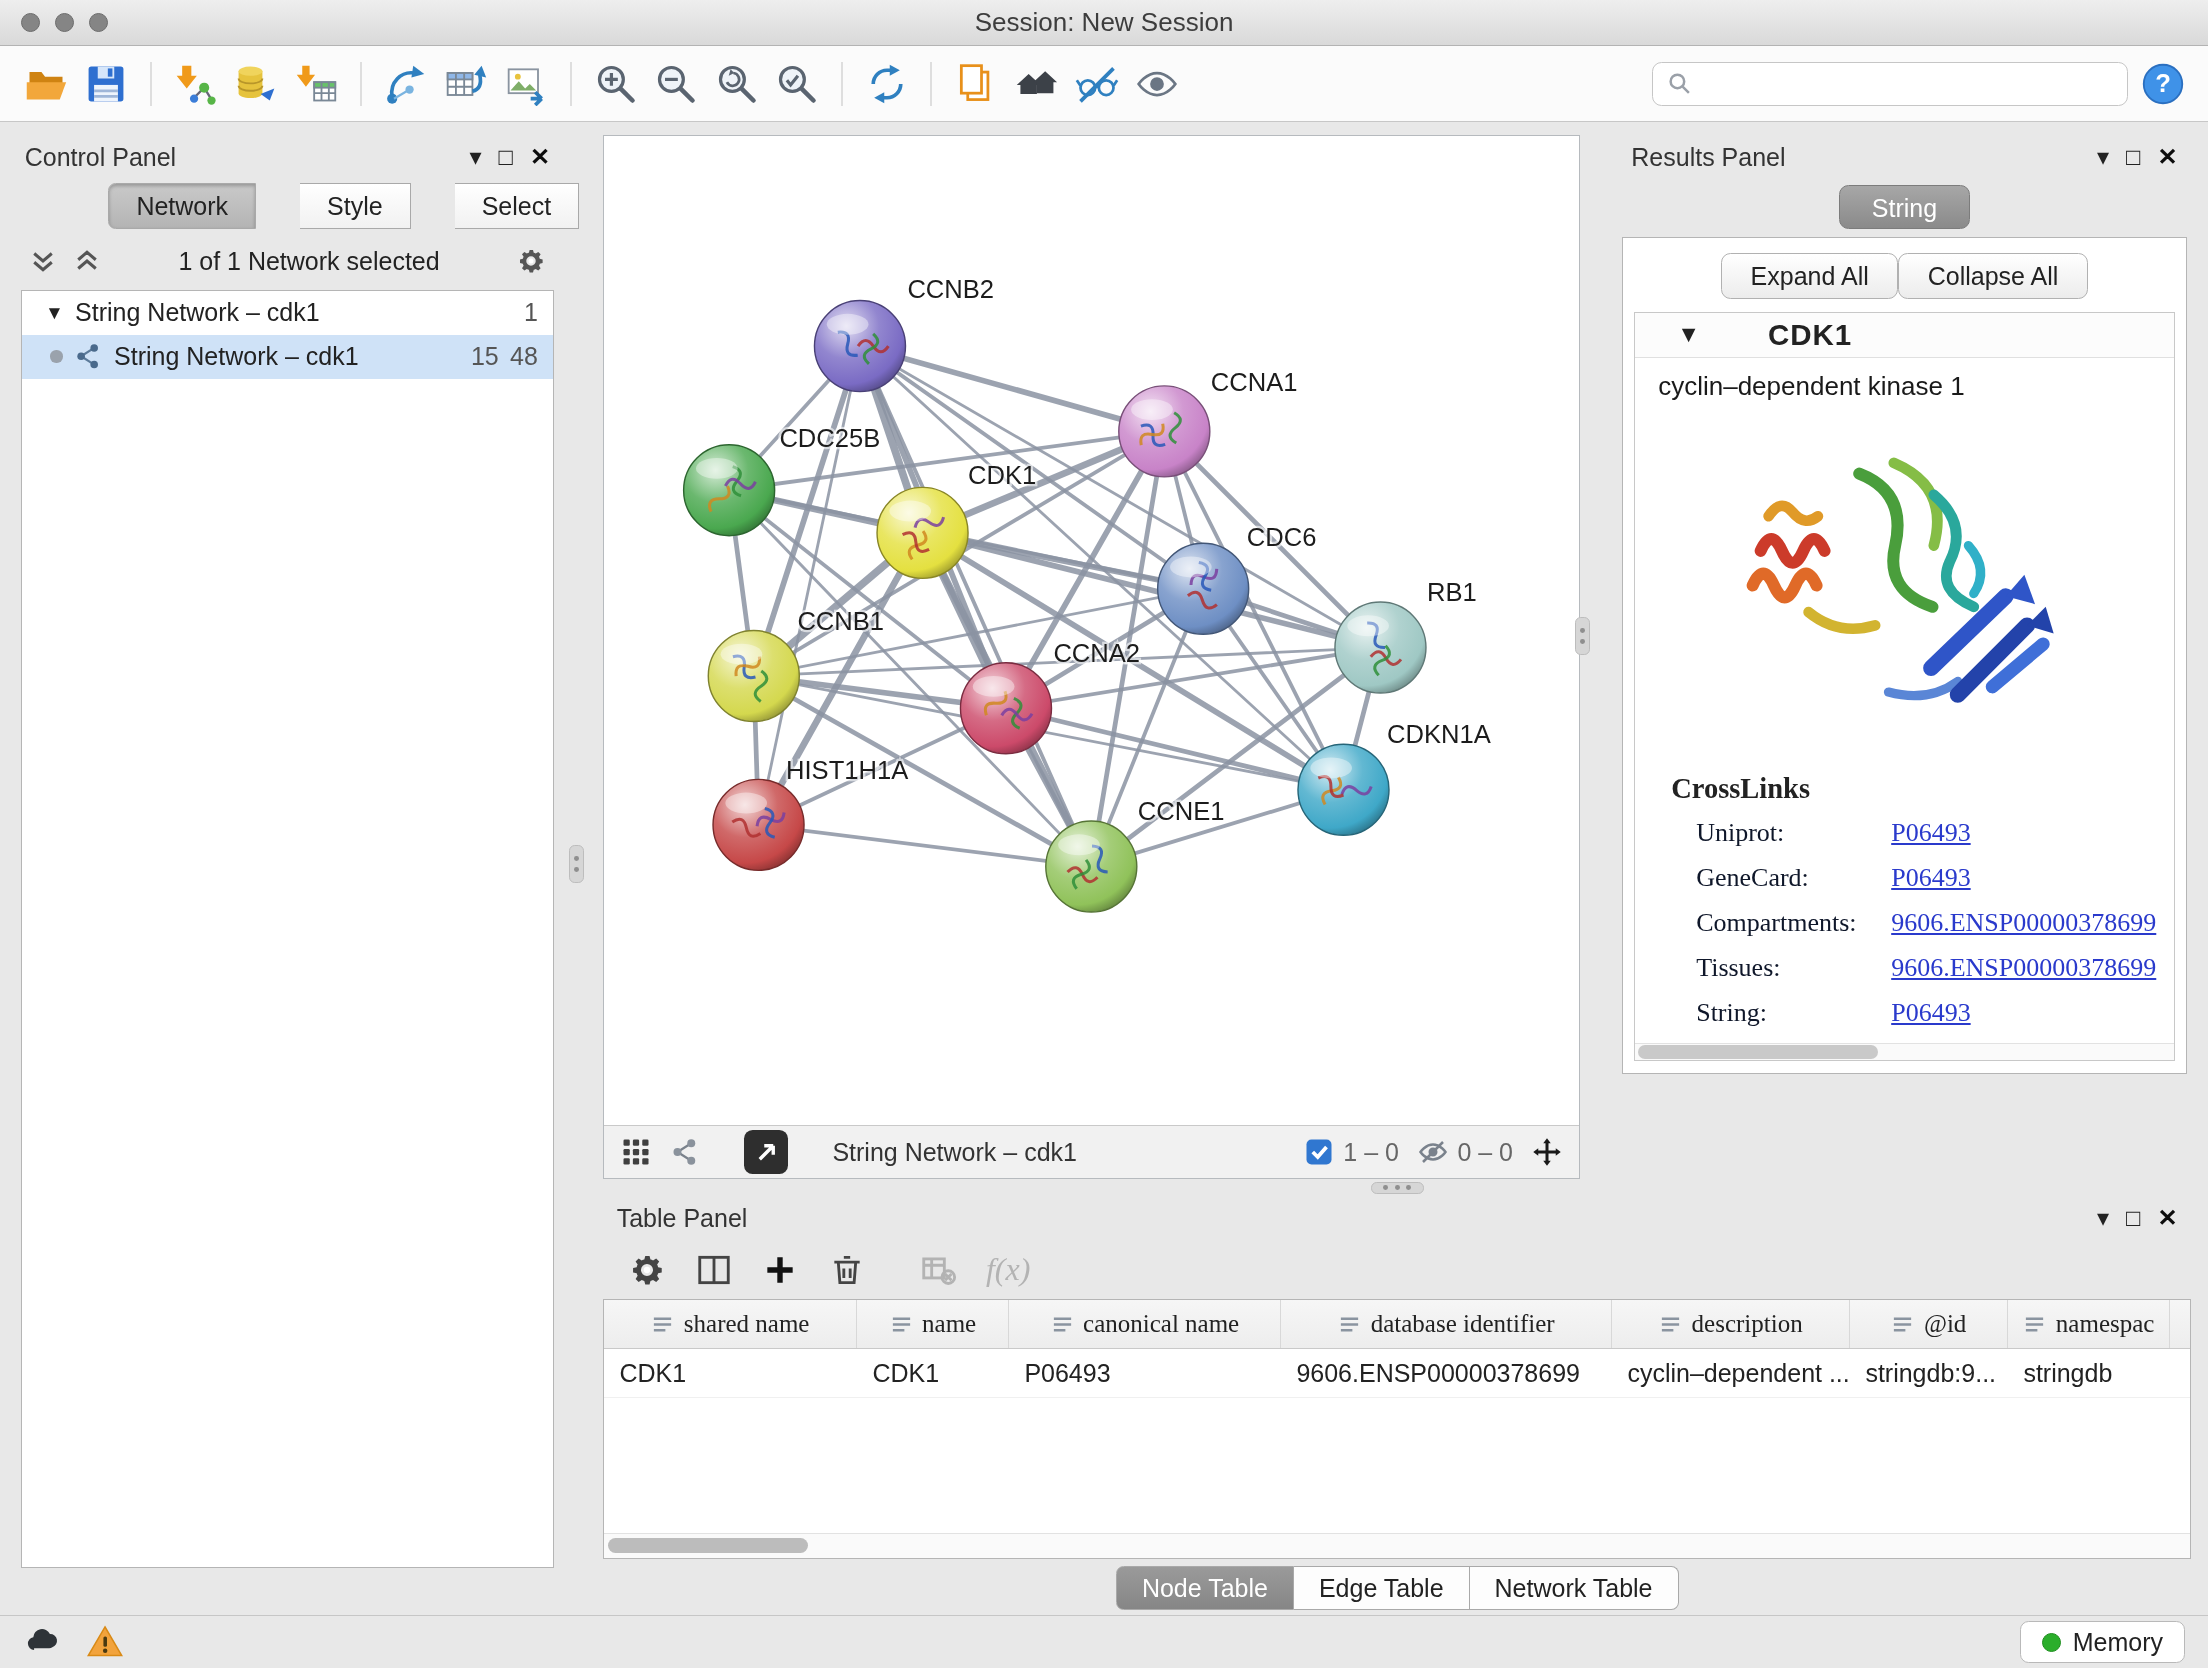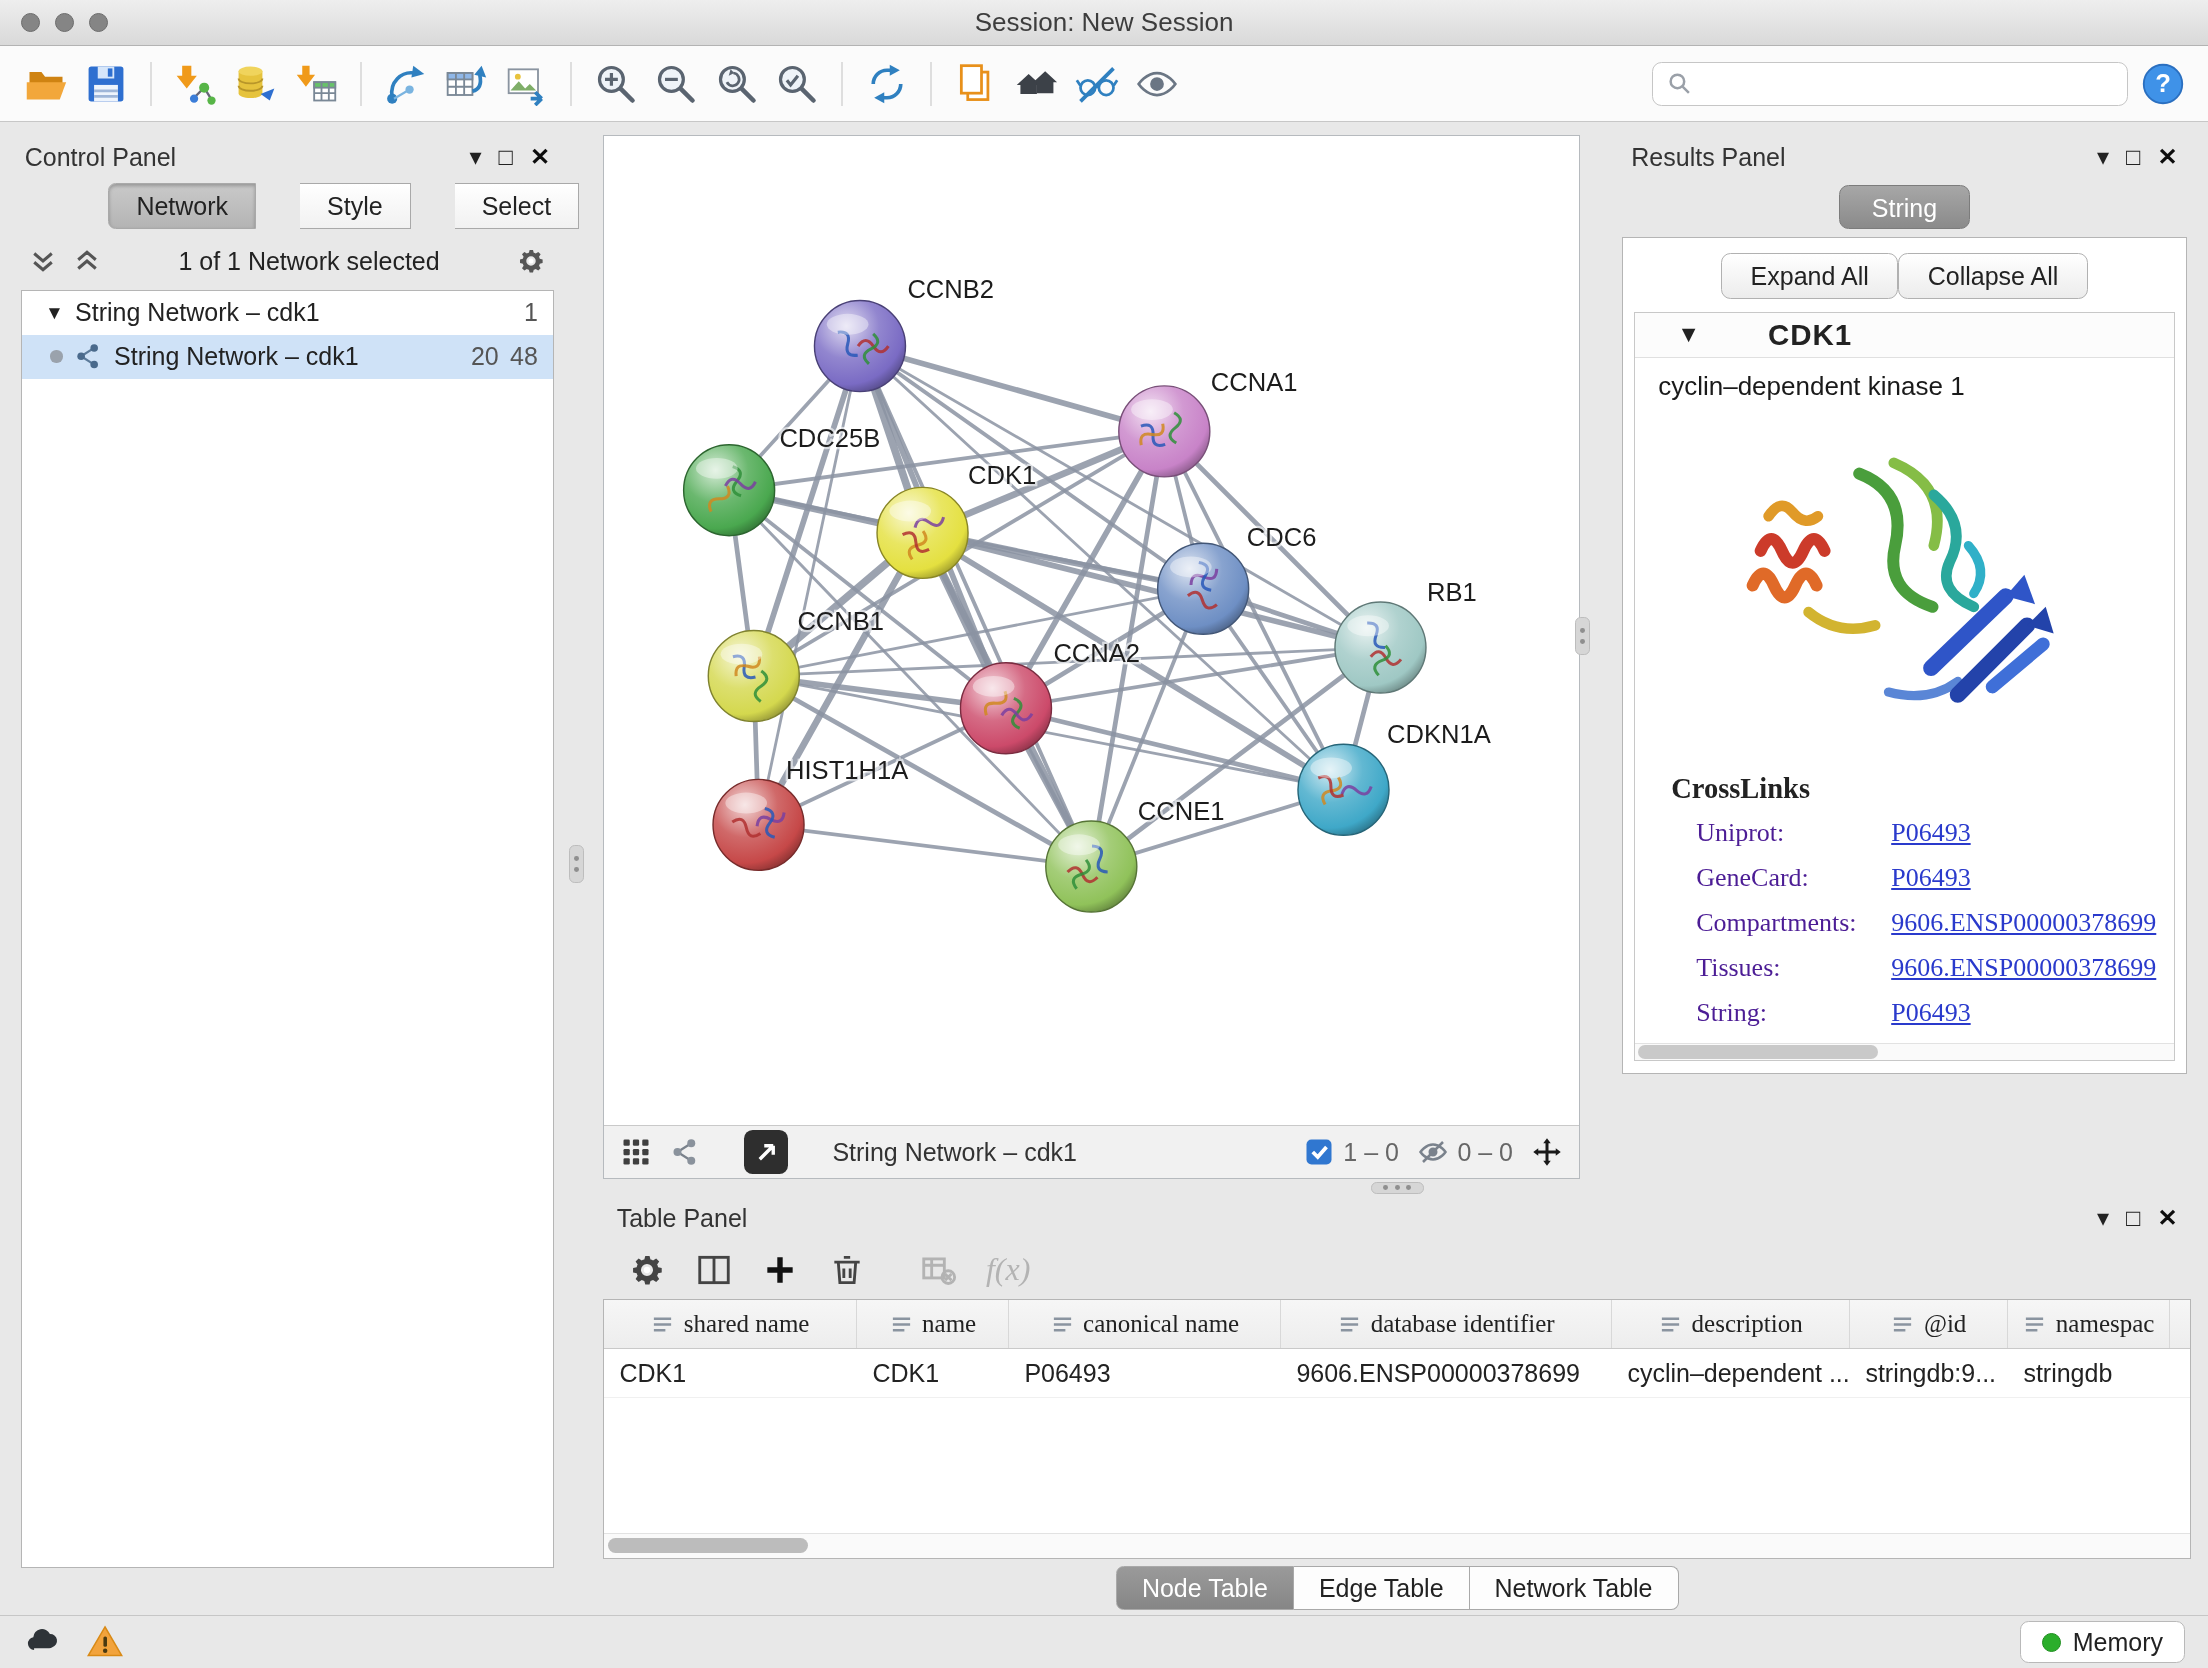--- a/index.html
+++ b/index.html
@@ -312,7 +312,7 @@
           </svg>
         <span>String Network – cdk1</span>
         <span class="grow"></span>
-        <span class="count">20</span>
+        <span class="count">15</span>
         <span class="count">48</span>
       </div>
     </div>

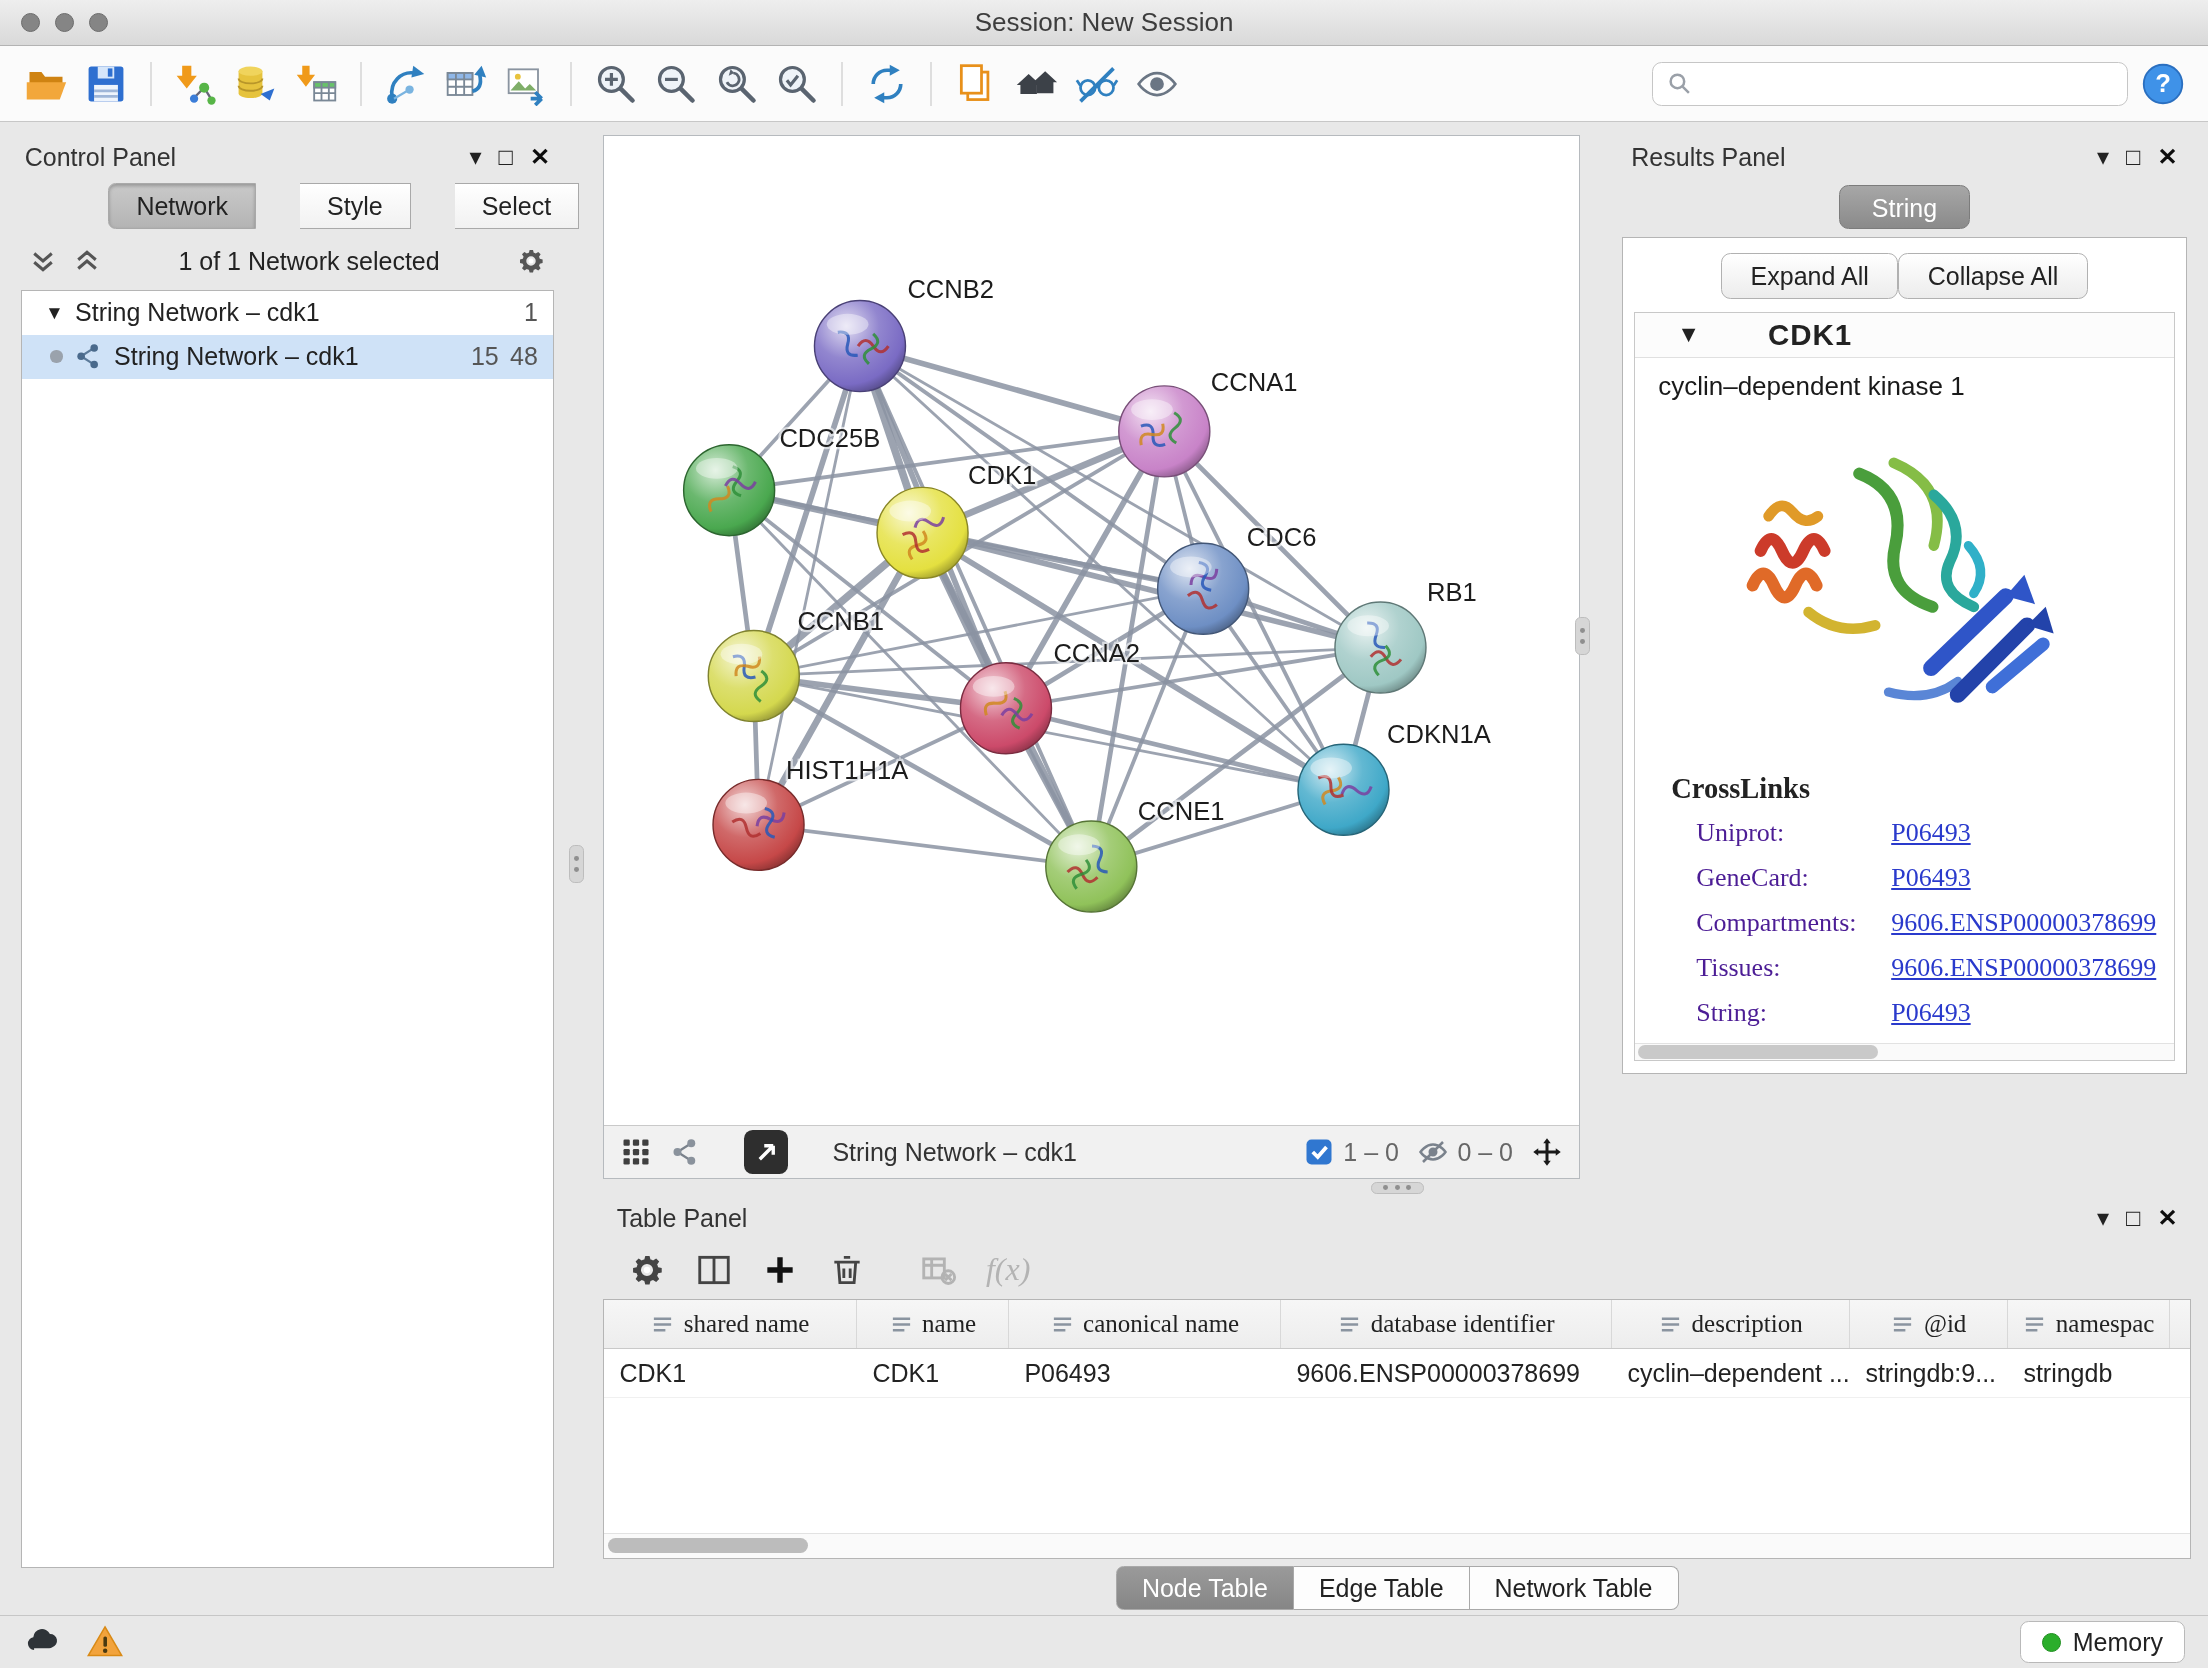--- a/index.html
+++ b/index.html
@@ -71,7 +71,7 @@
   .crosslinks { font-family:"Liberation Serif",serif; padding:9.5px 0 0 36px; }
   .xl-head { font-size:28.5px; font-weight:700; margin-bottom:13.3px; }
   .xl-row { display:flex; font-size:26px; margin-bottom:15px; }
-  .xl-row .xl-label { width:195px; margin-left:25px; color:#4c1d95; }
+  .xl-row .xl-label { width:195px; margin-left:25px; color:#0f172a; }
   .xl-row a { color:#2a3acc; text-decoration:underline; }
   .gene-scroll { margin-top:auto; height:21px; background:#fafafa; border-top:1px solid #e2e2e2; display:flex; align-items:center; padding:0 2.9px; }
   .gene-scroll .thumb { width:45%; height:13.3px; background:#c9c9c9; border-radius:7.6px; }

